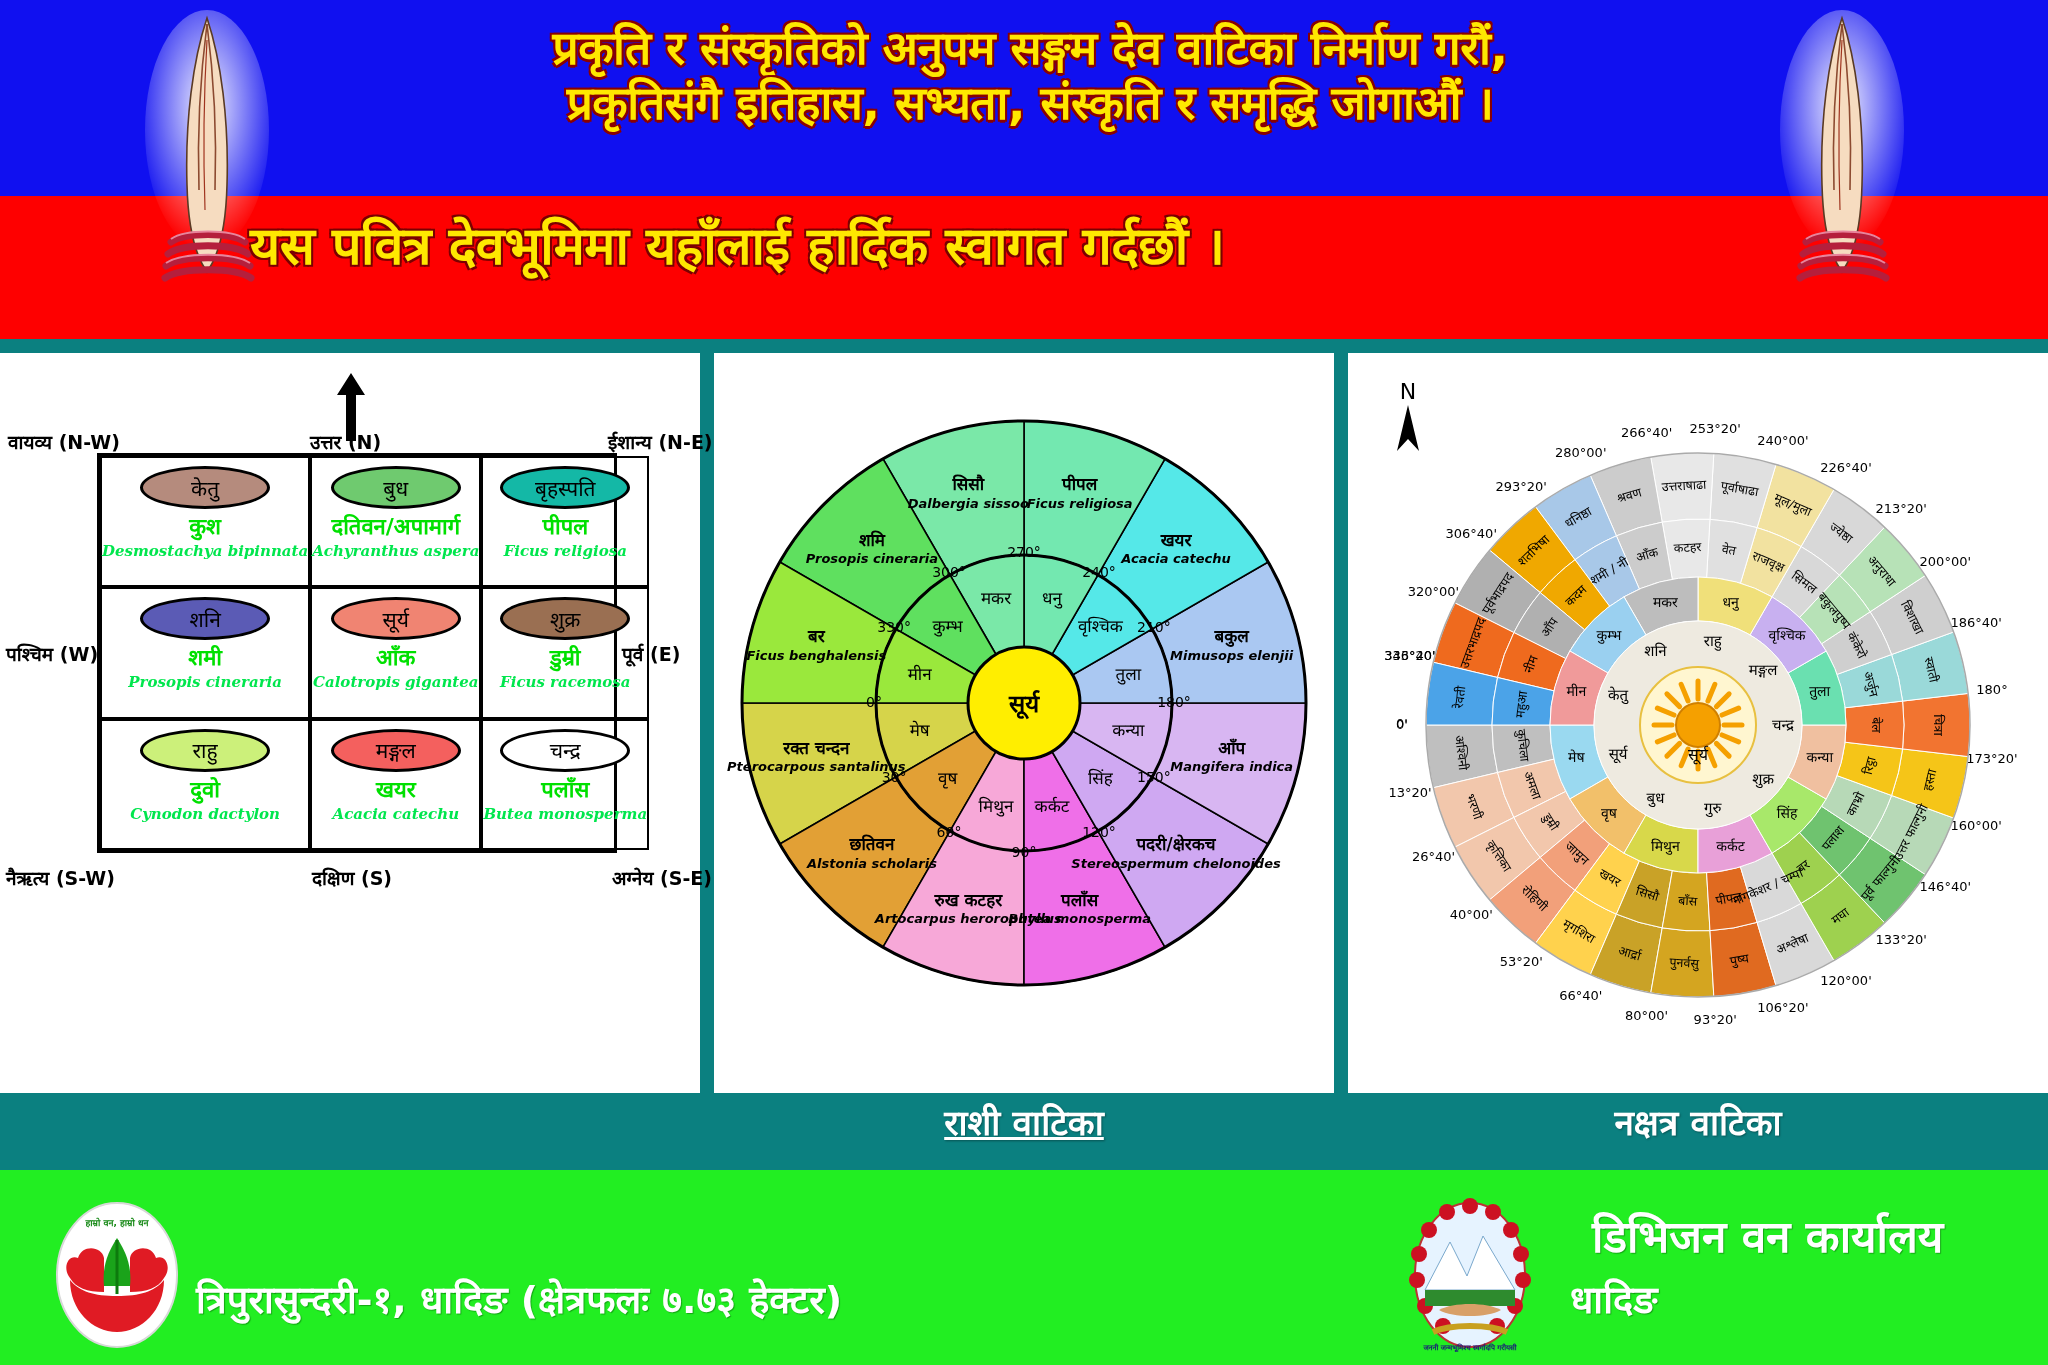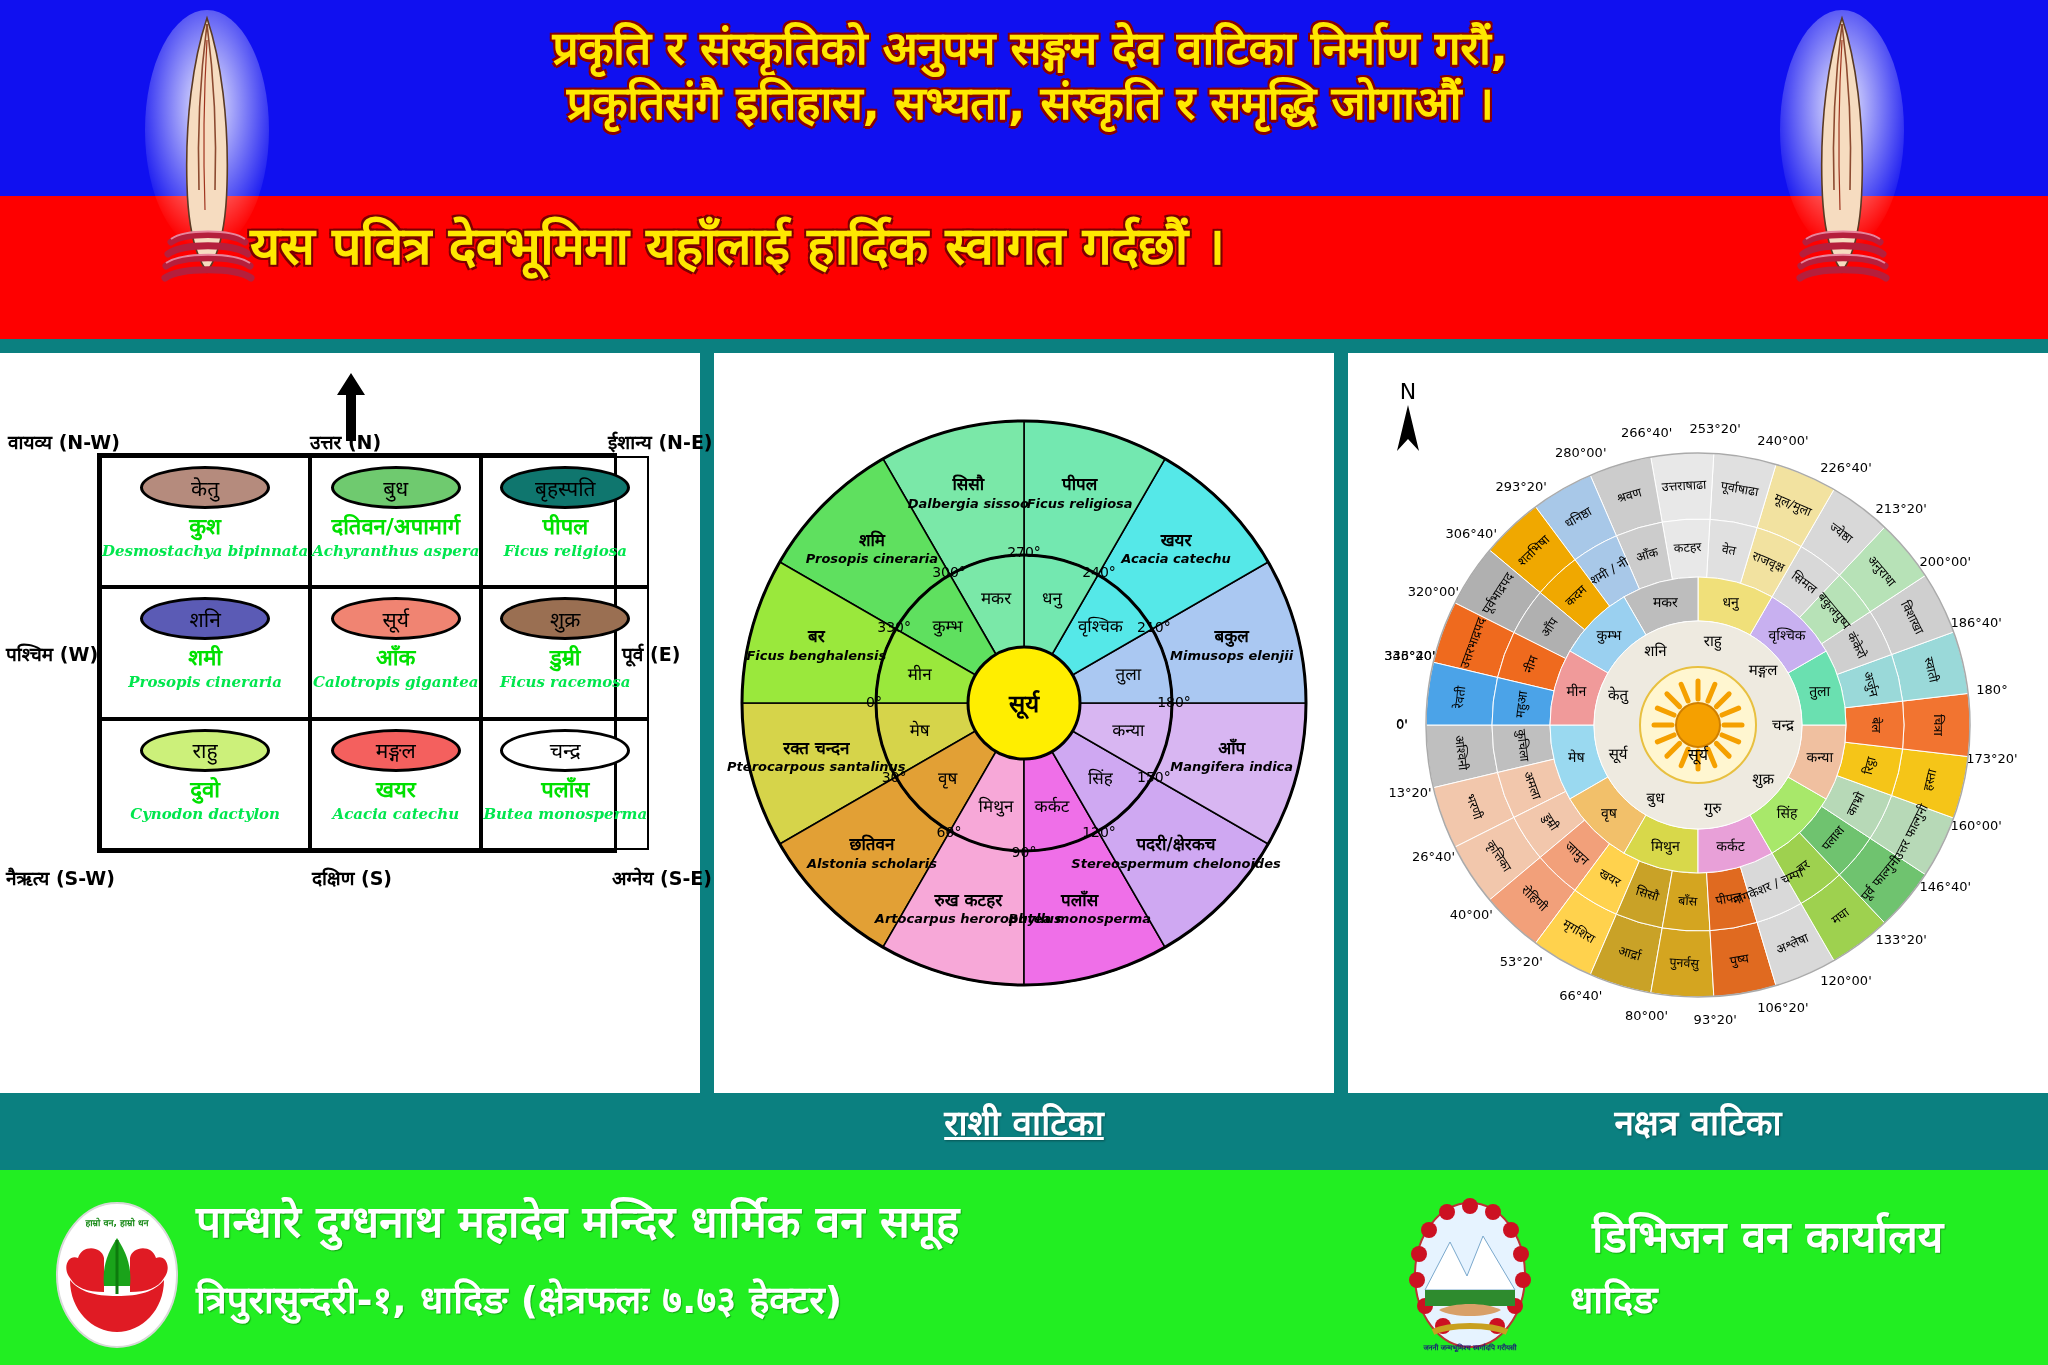--- a/index.html
+++ b/index.html
@@ -209,7 +209,7 @@
           <div class="sci">Achyranthus aspera</div>
         </div>
         <div class="cell">
-          <div class="ellipse" id="e2" style="background: #0f766e;">बृहस्पति</div>
+          <div class="ellipse" id="e2" style="background: #14b8a6;">बृहस्पति</div>
           <div class="np">पीपल</div>
           <div class="sci">Ficus religiosa</div>
         </div>

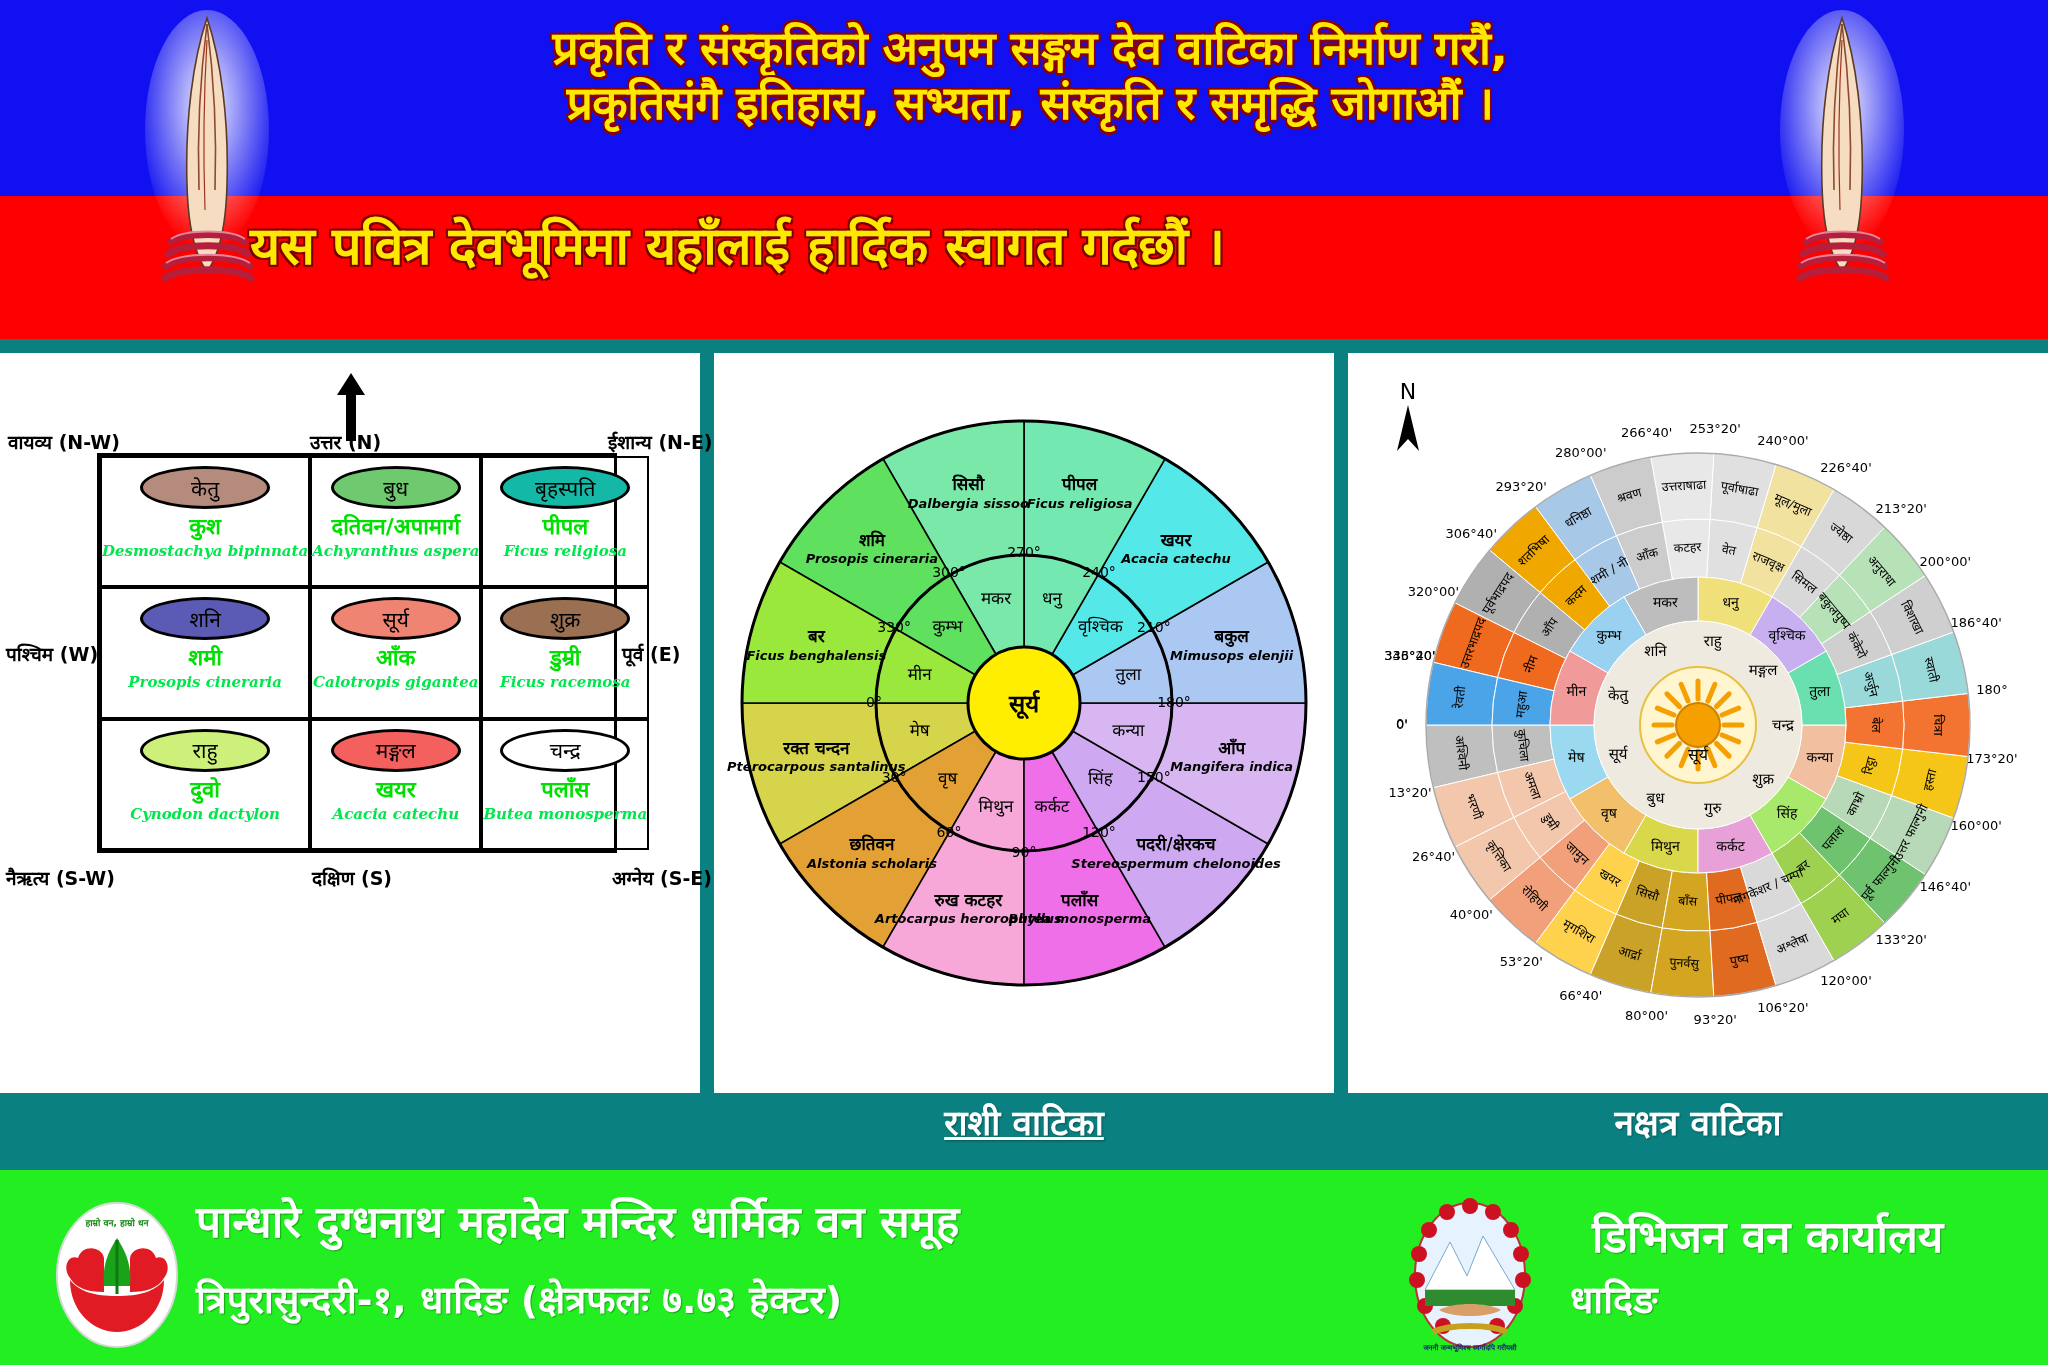--- a/index.html
+++ b/index.html
@@ -724,7 +724,6 @@
     <text x="75" y="160" text-anchor="middle" font-size="7" fill="#1a1a7a" font-weight="bold">जननी जन्मभूमिश्च स्वर्गादपि गरीयसी</text>
   </svg>
 
-  <div class="f-org">पान्धारे दुग्धनाथ महादेव मन्दिर धार्मिक वन समूह</div>
   <div class="f-addr">त्रिपुरासुन्दरी-१,  धादिङ (क्षेत्रफलः ७.७३ हेक्टर)</div>
   <div class="f-div">डिभिजन वन कार्यालय</div>
   <div class="f-div2">धादिङ</div>

